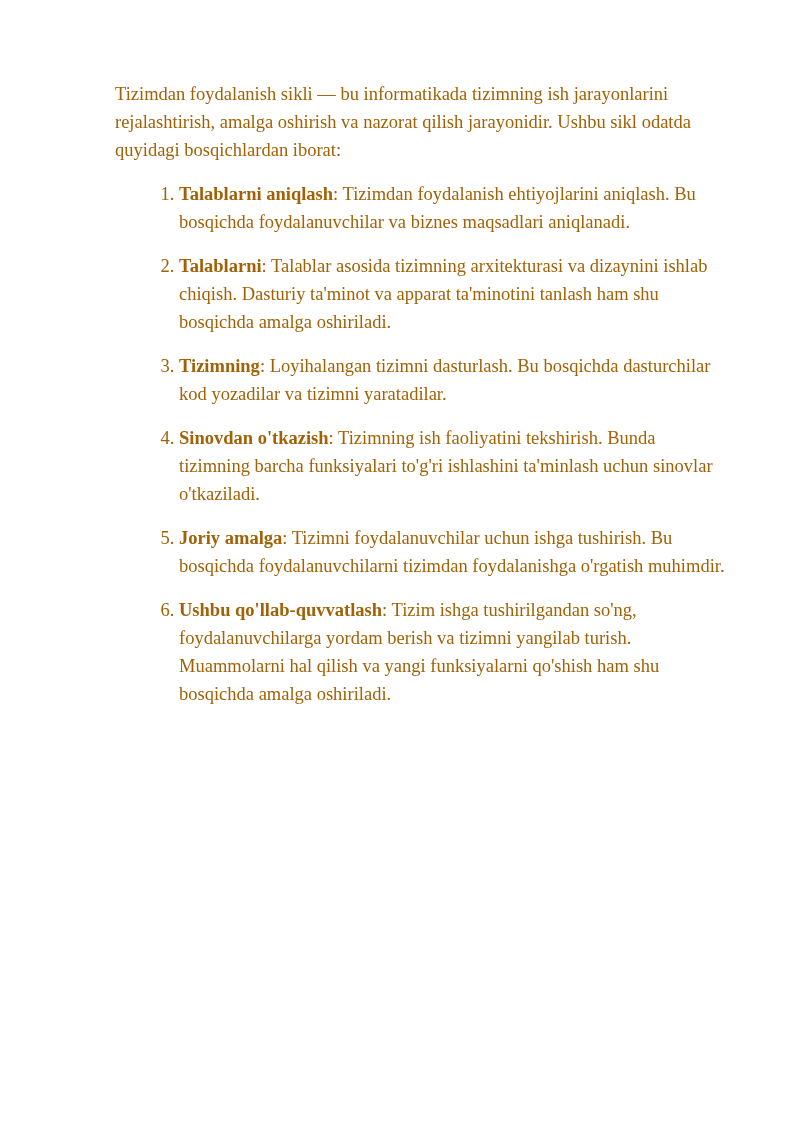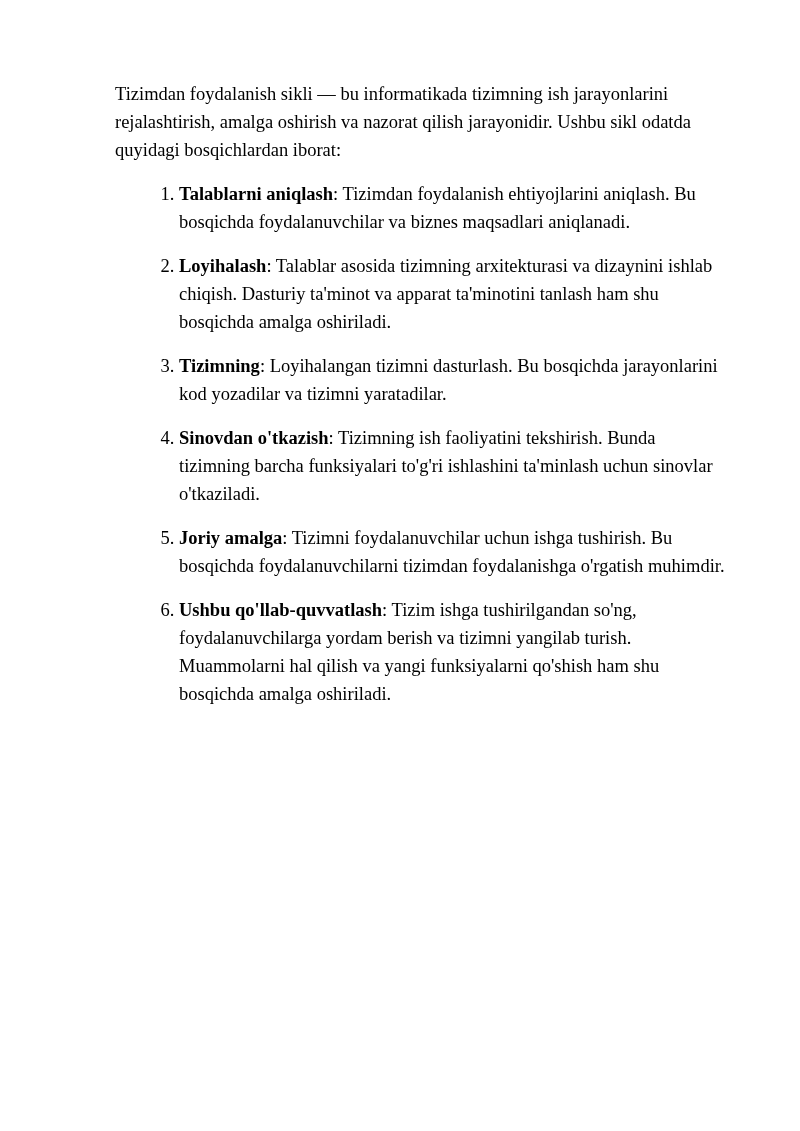--- a/index.html
+++ b/index.html
@@ -17,7 +17,7 @@
     font-family: "Liberation Serif", "DejaVu Serif", serif;
     font-size: 18.5px;
     line-height: 28px;
-    color: #000000;
+    color: #a16207;
     overflow: hidden;
   }
   .para {

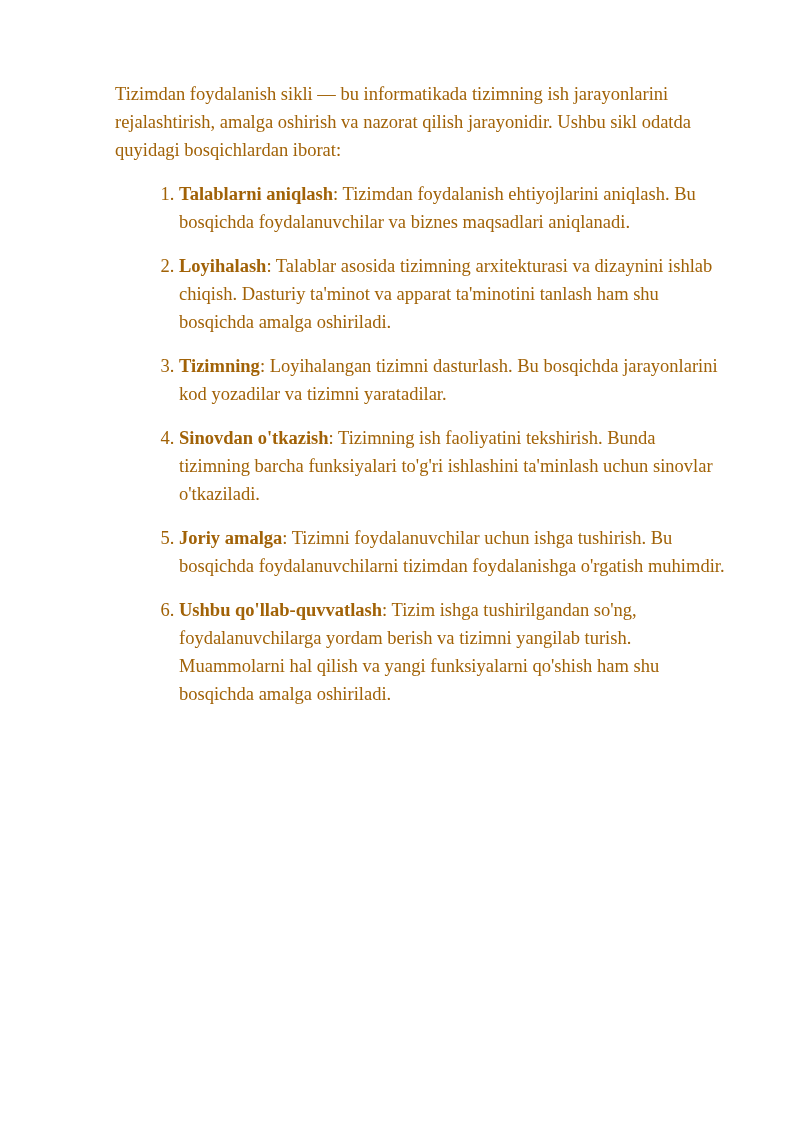--- a/index.html
+++ b/index.html
@@ -45,7 +45,7 @@
 
   <ol class="phases">
     <li><span class="phase-title">Talablarni aniqlash</span><span>: Tizimdan foydalanish ehtiyojlarini aniqlash. Bu bosqichda foydalanuvchilar va biznes maqsadlari aniqlanadi.</span></li>
-    <li><span class="phase-title">Loyihalash</span><span>: Talablar asosida tizimning arxitekturasi va dizaynini ishlab chiqish. Dasturiy ta'minot va apparat ta'minotini tanlash ham shu bosqichda amalga oshiriladi.</span></li>
+    <li><span class="phase-title">Talablarni</span><span>: Talablar asosida tizimning arxitekturasi va dizaynini ishlab chiqish. Dasturiy ta'minot va apparat ta'minotini tanlash ham shu bosqichda amalga oshiriladi.</span></li>
     <li><span class="phase-title">Tizimning</span><span>: Loyihalangan tizimni dasturlash. Bu bosqichda jarayonlarini kod yozadilar va tizimni yaratadilar.</span></li>
     <li><span class="phase-title">Sinovdan o'tkazish</span><span>: Tizimning ish faoliyatini tekshirish. Bunda tizimning barcha funksiyalari to'g'ri ishlashini ta'minlash uchun sinovlar o'tkaziladi.</span></li>
     <li><span class="phase-title">Joriy amalga</span><span>: Tizimni foydalanuvchilar uchun ishga tushirish. Bu bosqichda foydalanuvchilarni tizimdan foydalanishga o'rgatish muhimdir.</span></li>

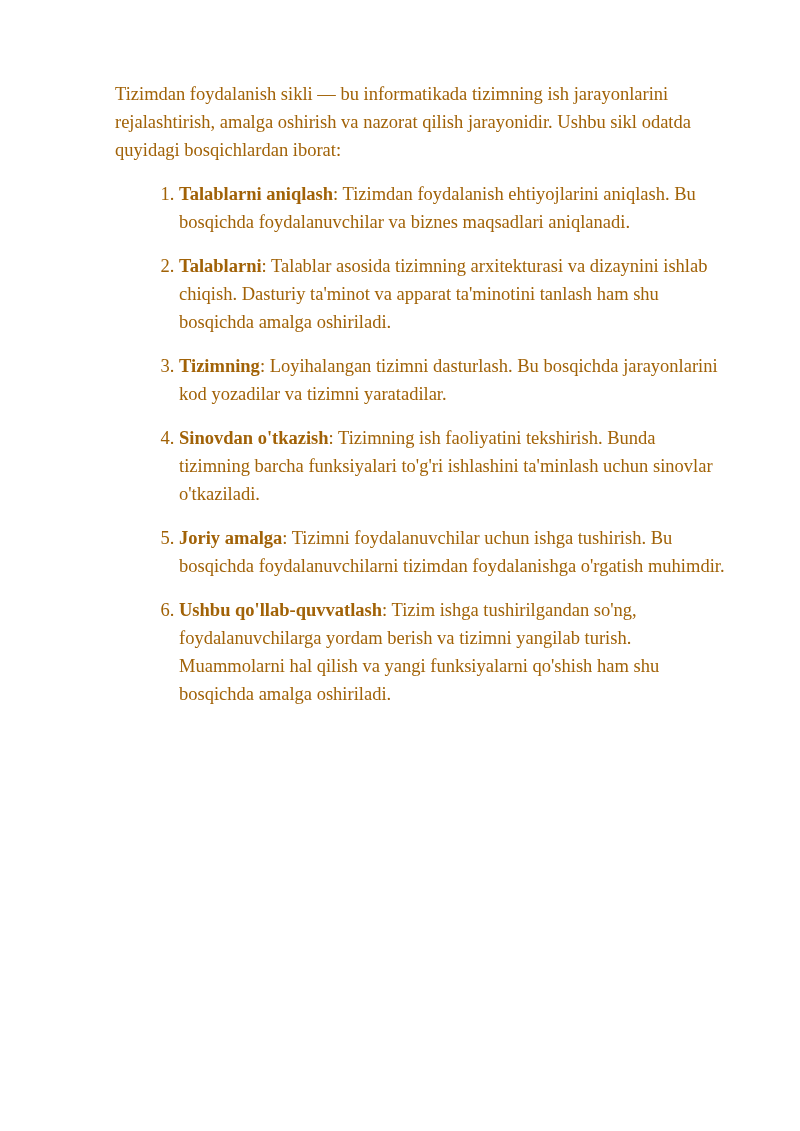--- a/index.html
+++ b/index.html
@@ -46,7 +46,7 @@
   <ol class="phases">
     <li><span class="phase-title">Talablarni aniqlash</span><span>: Tizimdan foydalanish ehtiyojlarini aniqlash. Bu bosqichda foydalanuvchilar va biznes maqsadlari aniqlanadi.</span></li>
     <li><span class="phase-title">Talablarni</span><span>: Talablar asosida tizimning arxitekturasi va dizaynini ishlab chiqish. Dasturiy ta'minot va apparat ta'minotini tanlash ham shu bosqichda amalga oshiriladi.</span></li>
-    <li><span class="phase-title">Tizimning</span><span>: Loyihalangan tizimni dasturlash. Bu bosqichda jarayonlarini kod yozadilar va tizimni yaratadilar.</span></li>
+    <li><span class="phase-title">Tizimning</span><span>: Loyihalangan tizimni dasturlash. Bu bosqichda dasturchilar kod yozadilar va tizimni yaratadilar.</span></li>
     <li><span class="phase-title">Sinovdan o'tkazish</span><span>: Tizimning ish faoliyatini tekshirish. Bunda tizimning barcha funksiyalari to'g'ri ishlashini ta'minlash uchun sinovlar o'tkaziladi.</span></li>
     <li><span class="phase-title">Joriy amalga</span><span>: Tizimni foydalanuvchilar uchun ishga tushirish. Bu bosqichda foydalanuvchilarni tizimdan foydalanishga o'rgatish muhimdir.</span></li>
     <li><span class="phase-title">Ushbu qo'llab-quvvatlash</span><span>: Tizim ishga tushirilgandan so'ng, foydalanuvchilarga yordam berish va tizimni yangilab turish. Muammolarni hal qilish va yangi funksiyalarni qo'shish ham shu bosqichda amalga oshiriladi.</span></li>

